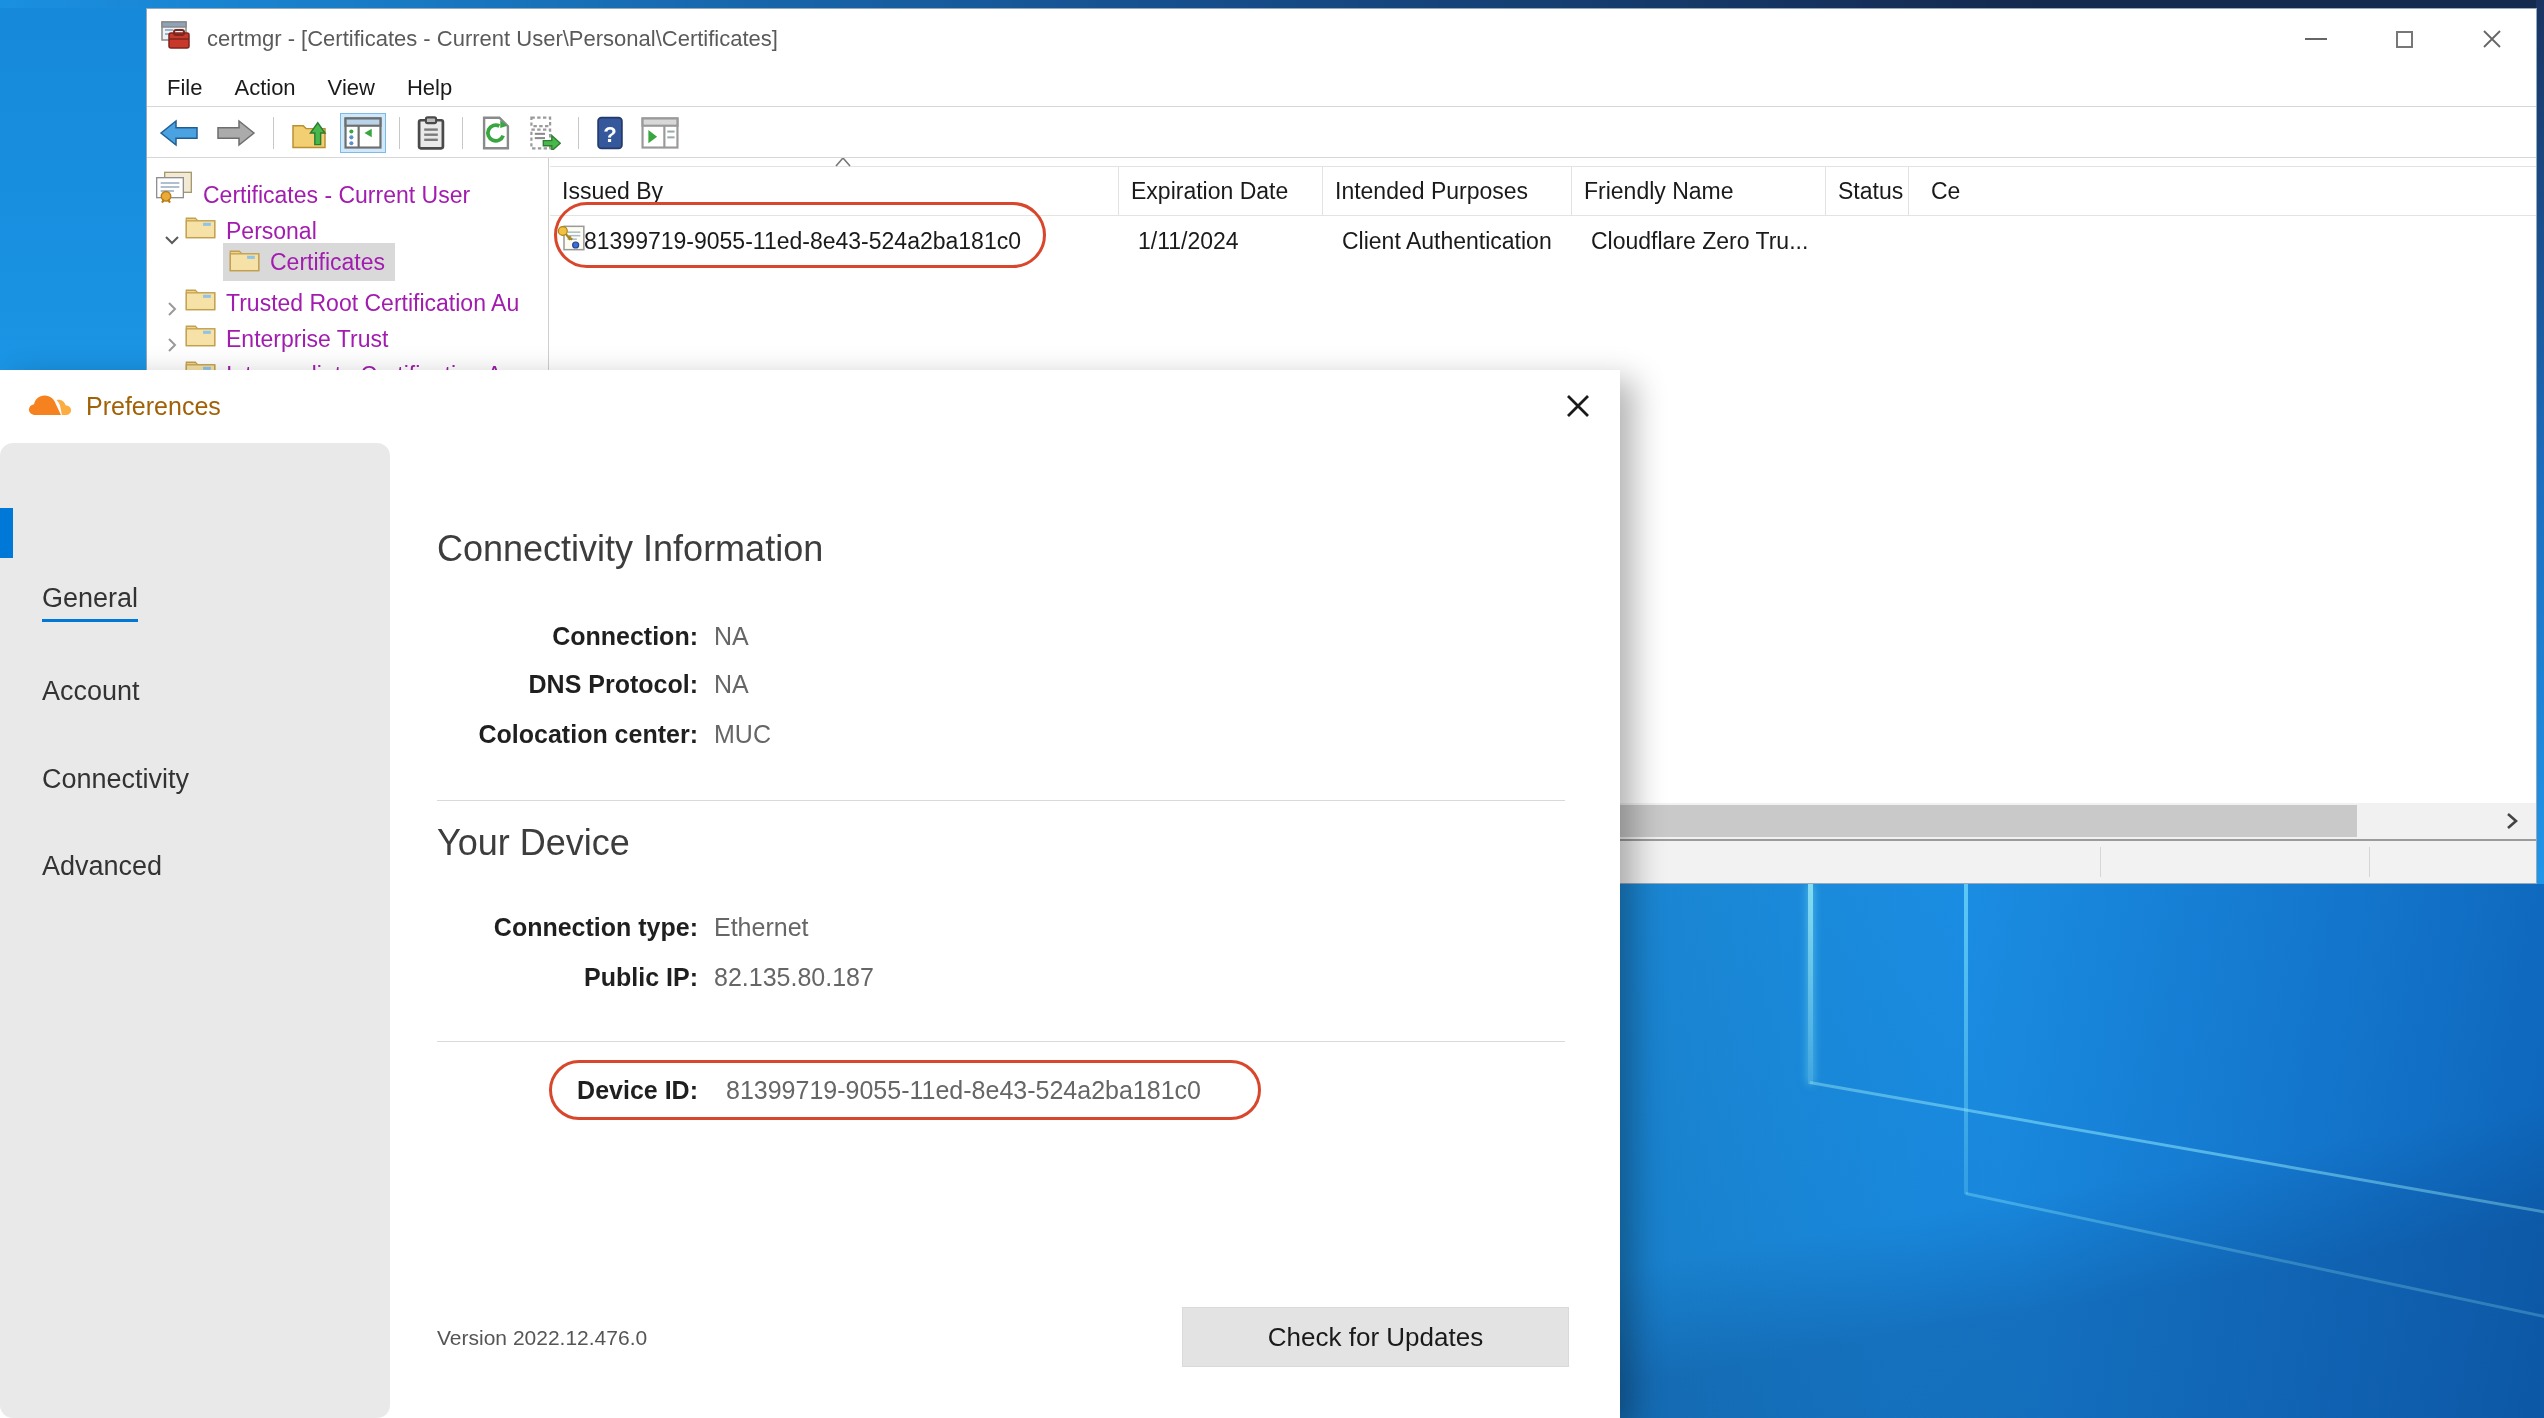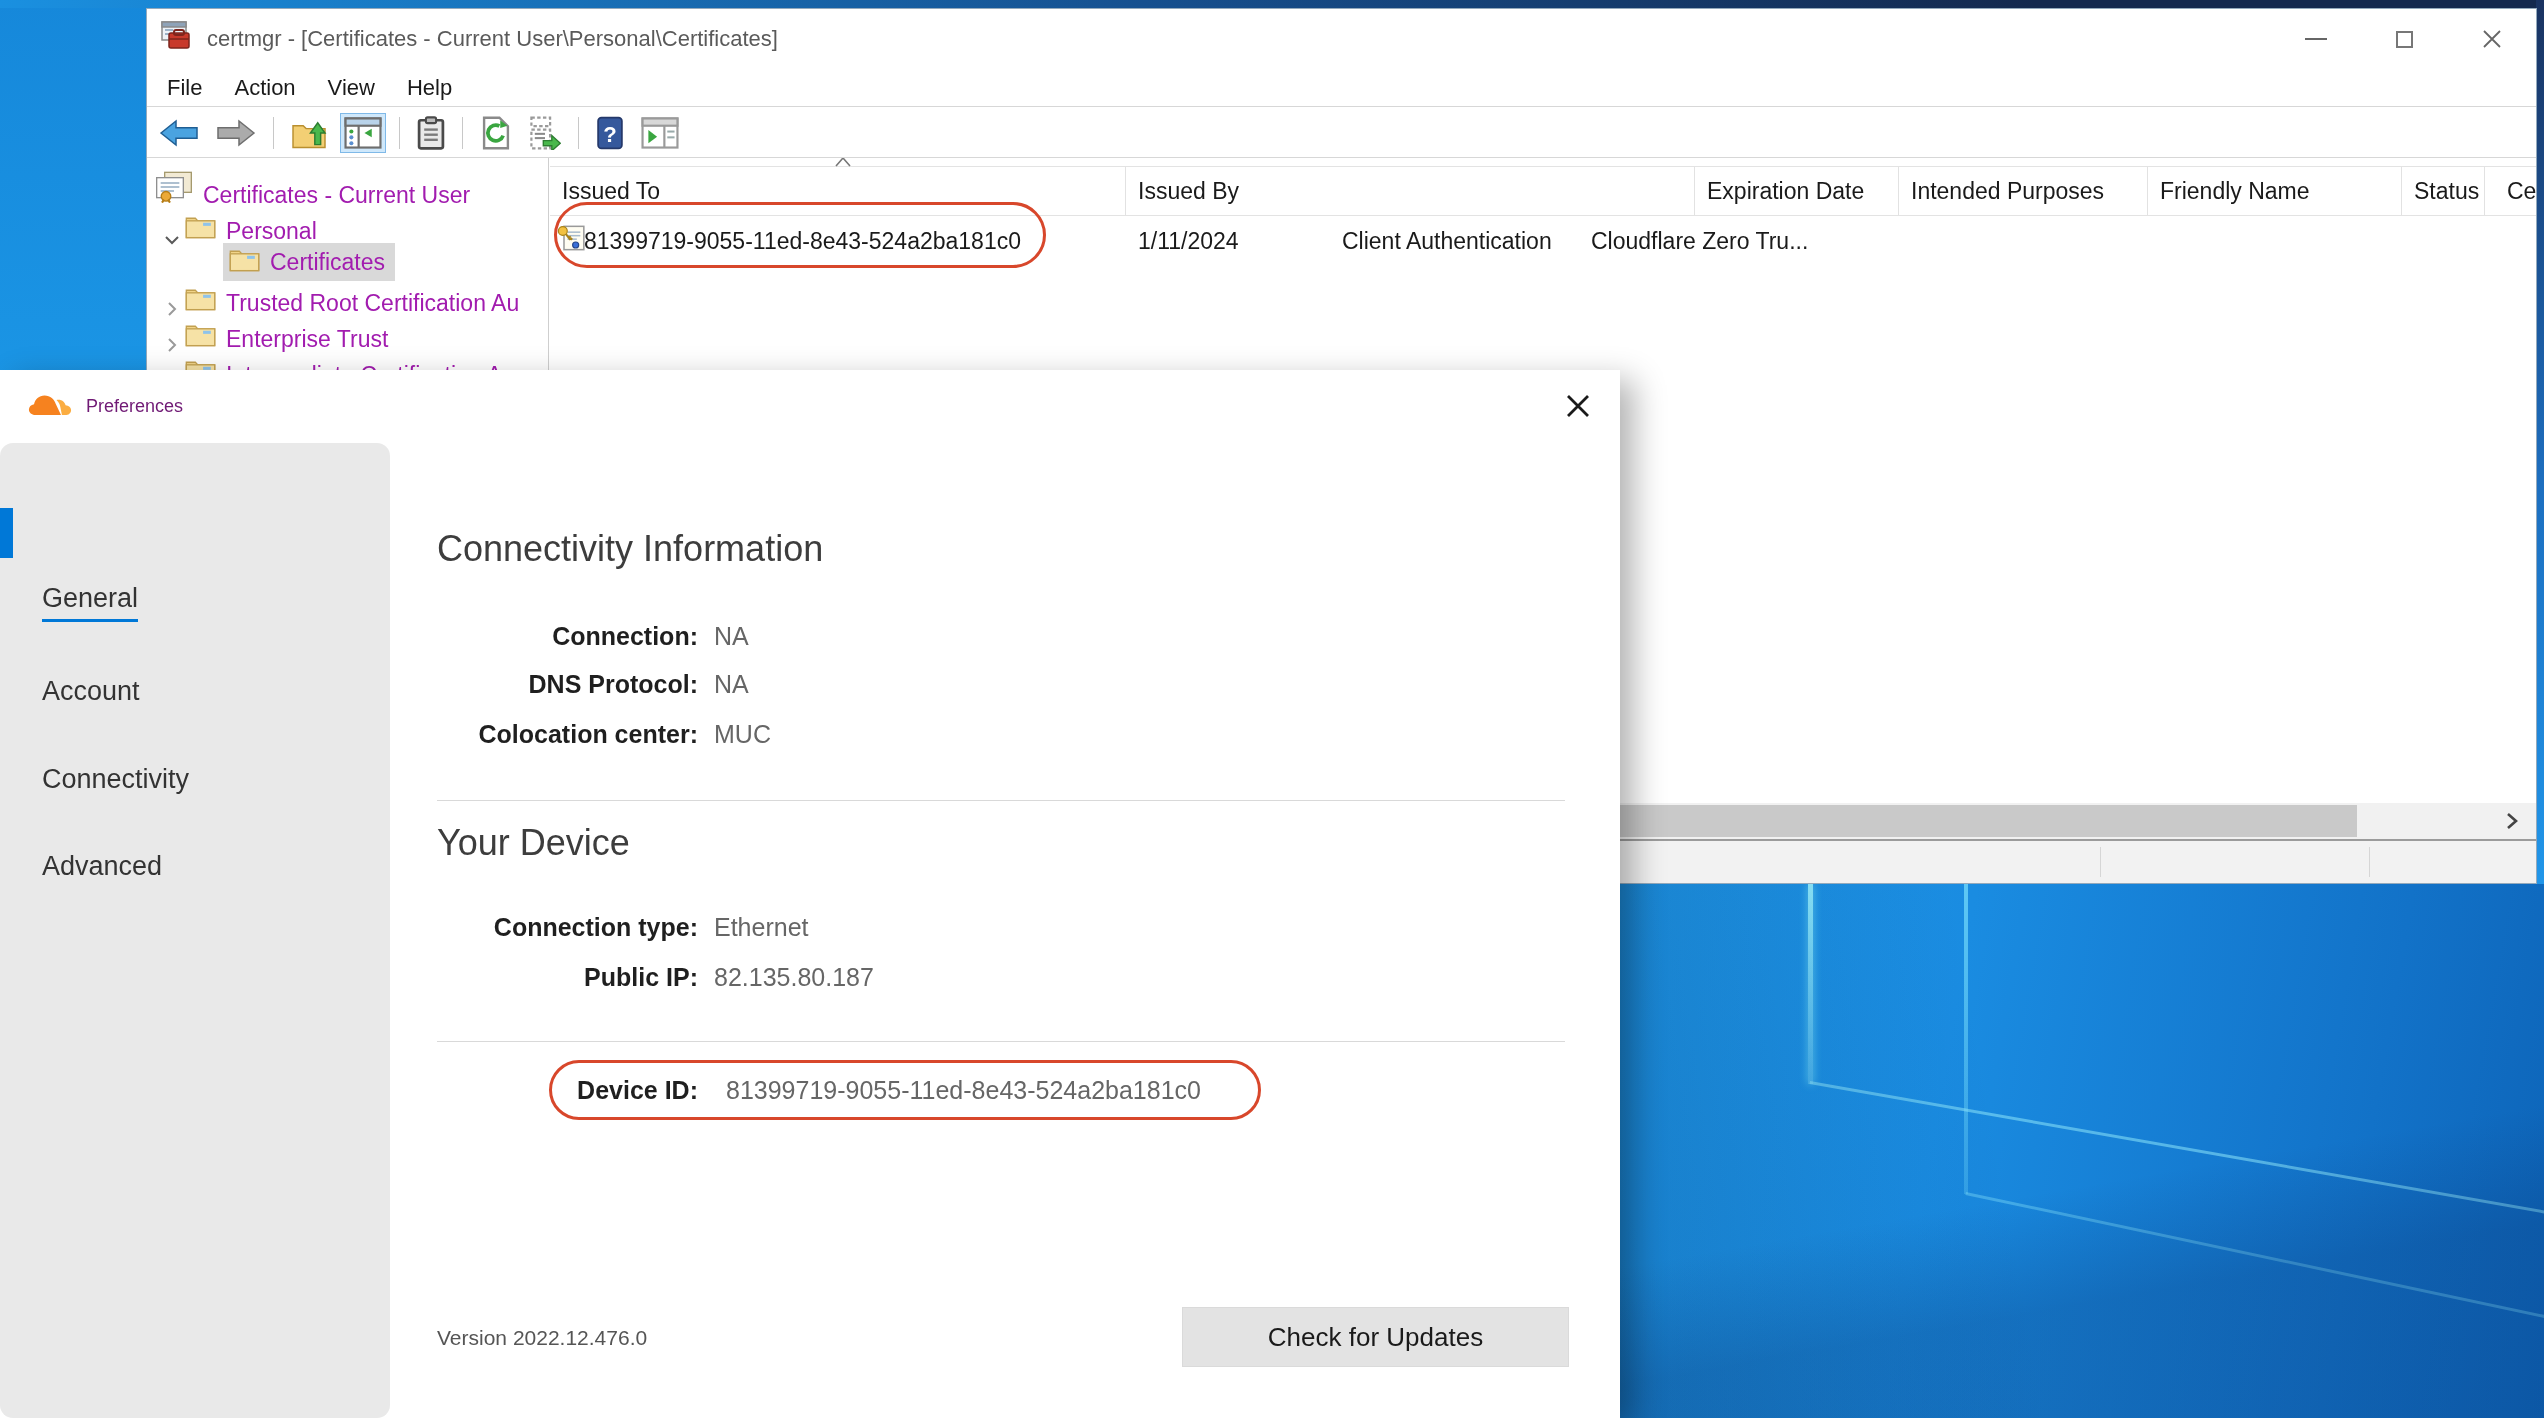--- a/index.html
+++ b/index.html
@@ -330,7 +330,6 @@
           </svg>
       </span>
       <div class="hdr">
-        <div class="hcell" style="width:576px;">Issued To</div>
         <div class="hcell" style="width:569px;">Issued By</div>
         <div class="hcell" style="width:204px;">Expiration Date</div>
         <div class="hcell" style="width:249px;">Intended Purposes</div>

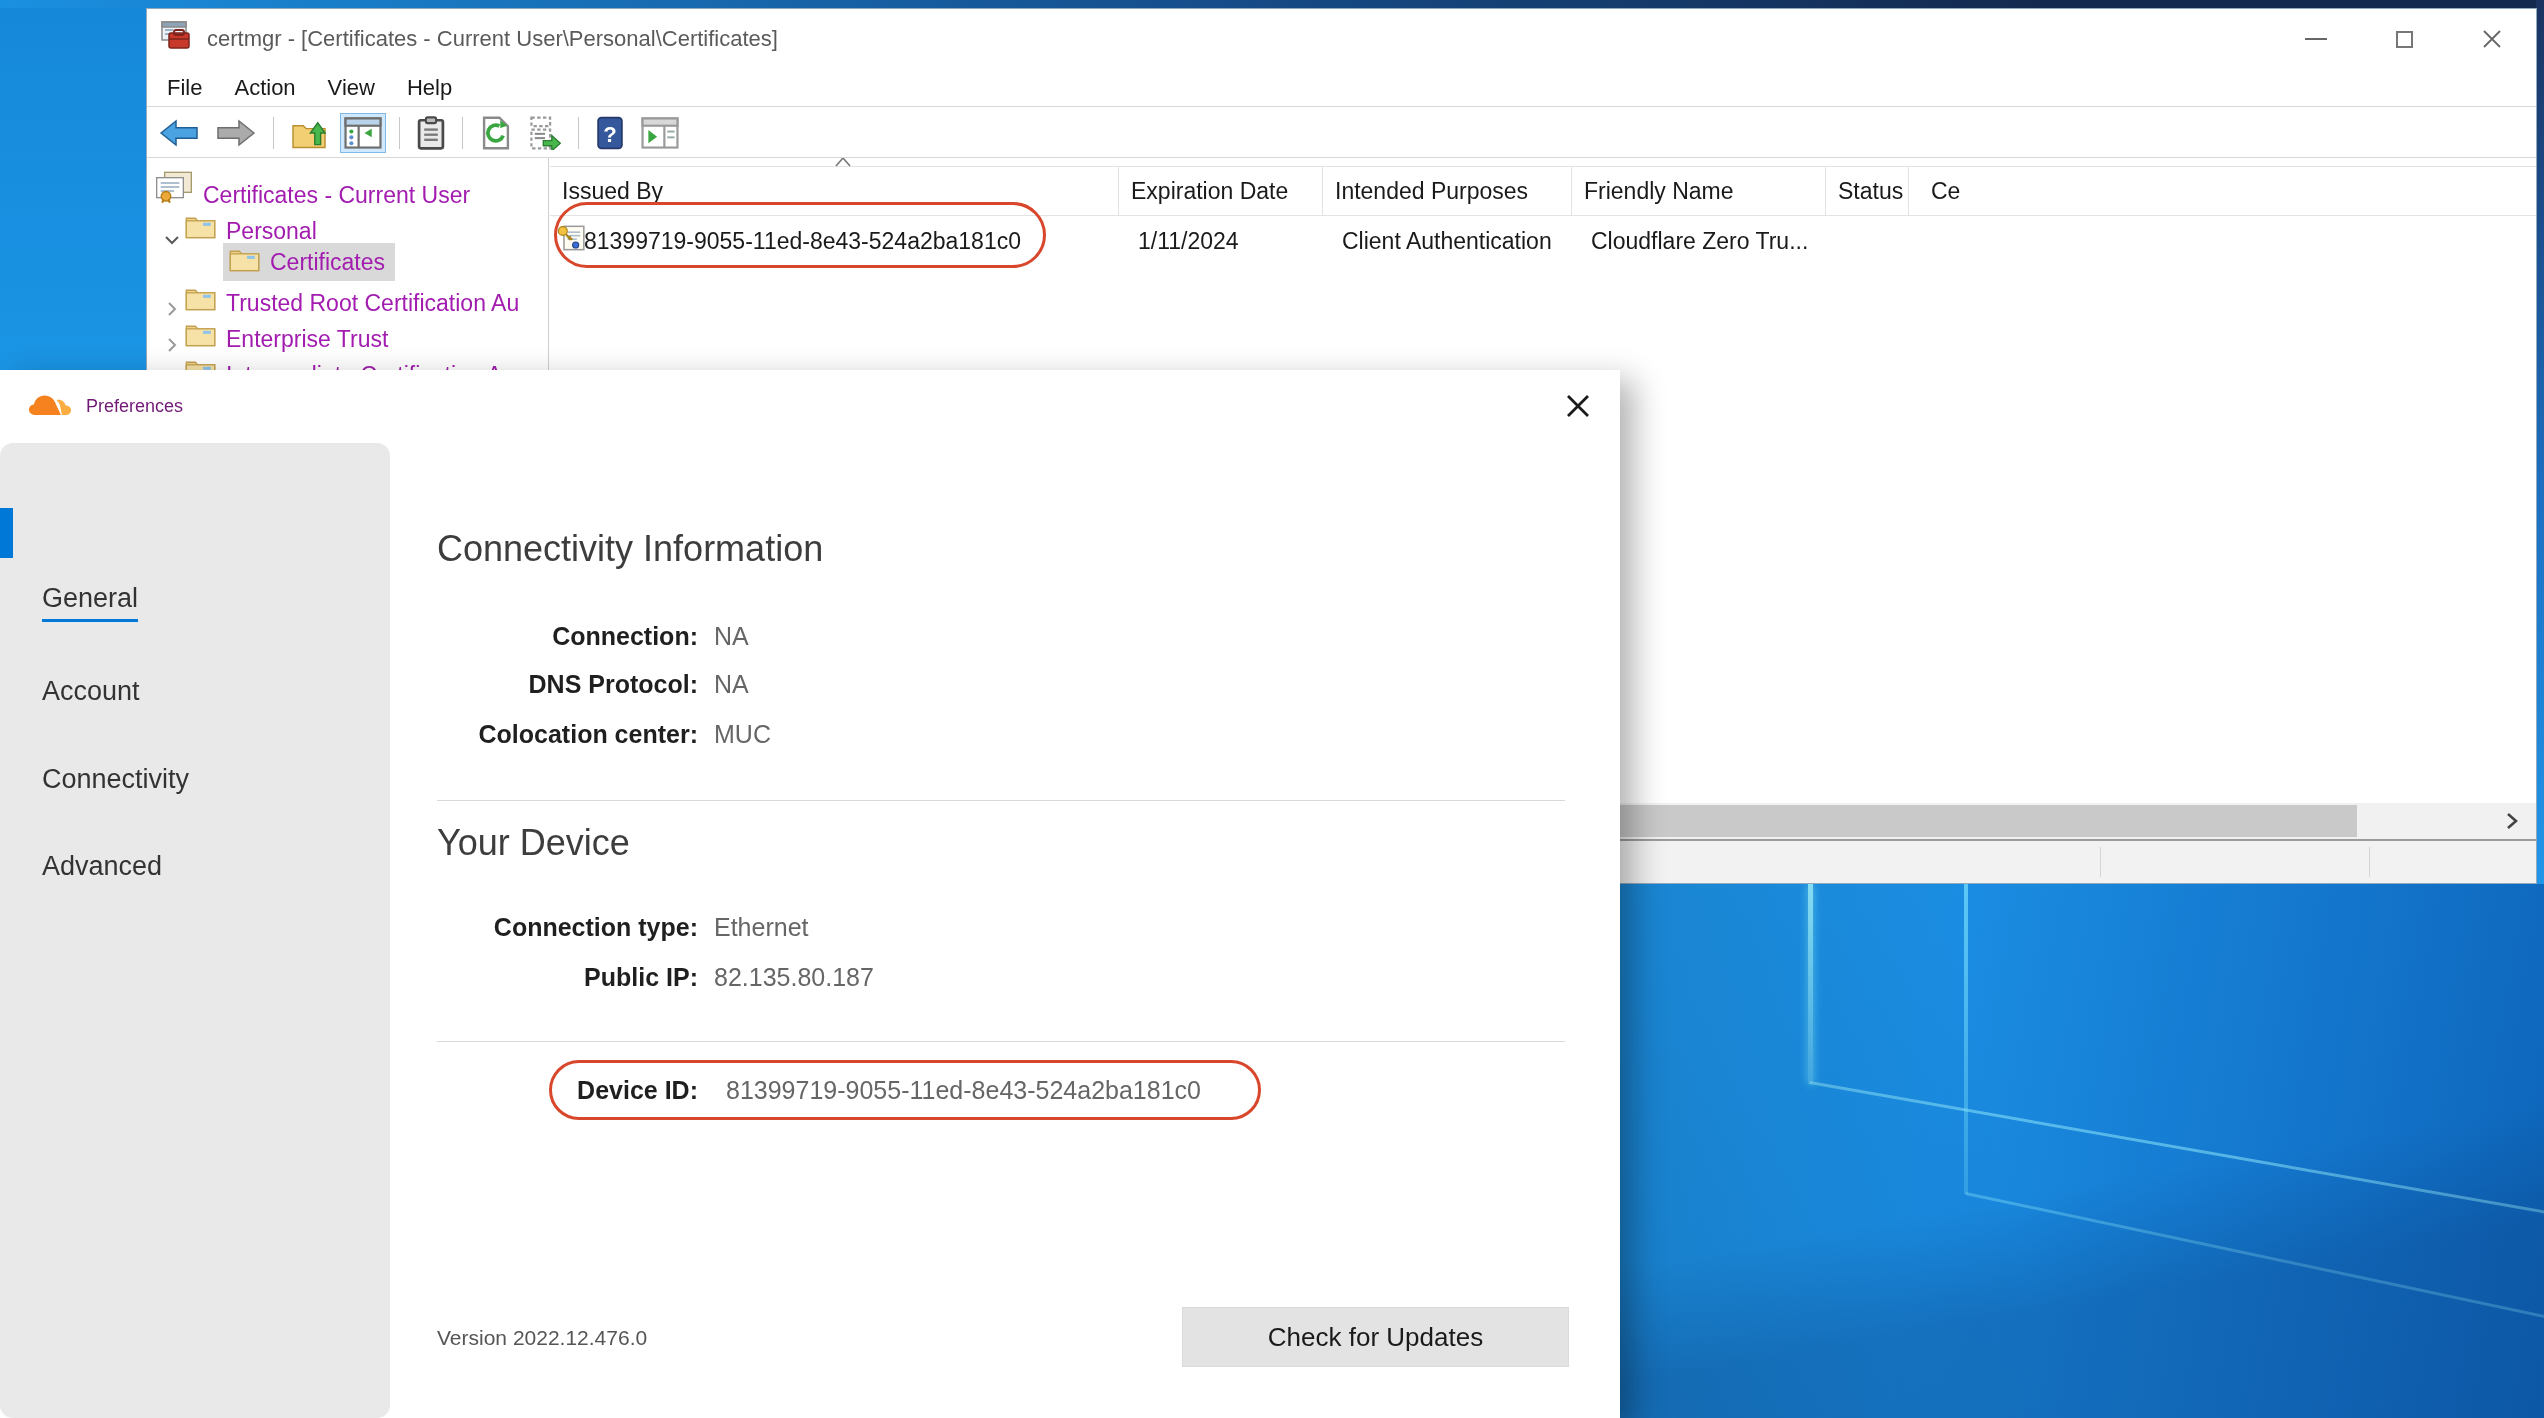--- a/index.html
+++ b/index.html
@@ -83,7 +83,7 @@
     box-shadow:14px 10px 30px rgba(0,0,0,.30); z-index:2; }
   .dlg-titlebar { position:absolute; left:0; top:0; right:0; height:73px; background:#fff;
     display:flex; align-items:center; padding-left:28px; }
-  .dlg-title { margin-left:14px; font-size:18px; color:#701a75; }
+  .dlg-title { margin-left:14px; font-size:25px; color:#a16207; }
   .dlg-close { position:absolute; right:20px; top:14px; width:44px; height:44px;
     display:flex; align-items:center; justify-content:center; }
   .dlg-side { position:absolute; left:0; top:73px; width:390px; bottom:0; background:#e9e9e9;border-radius:13px; }

